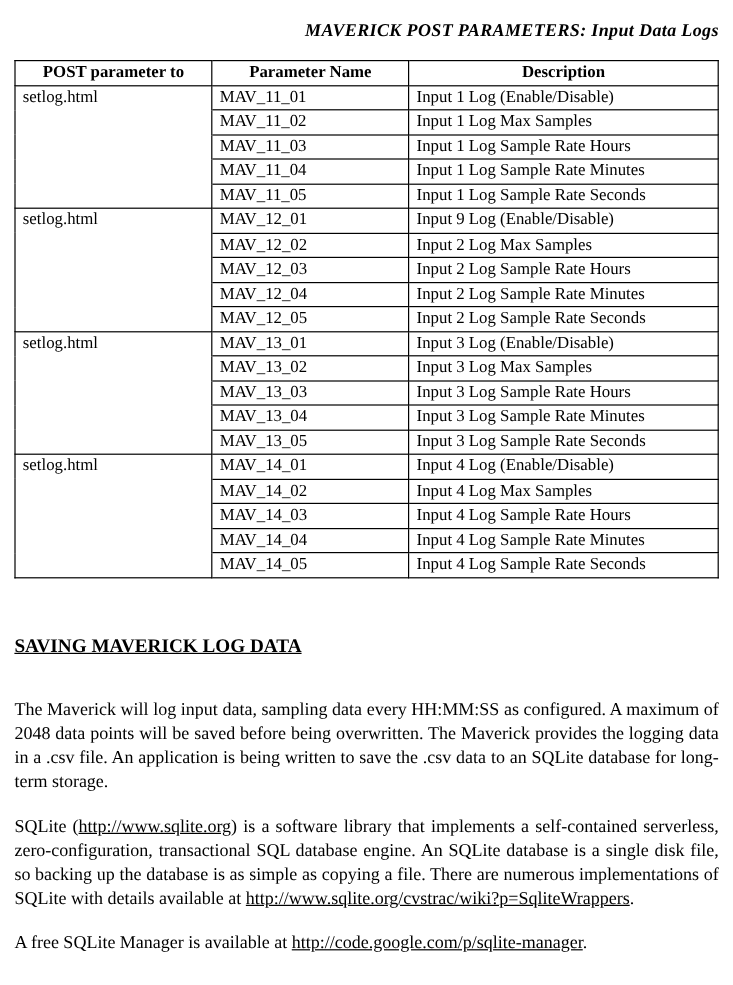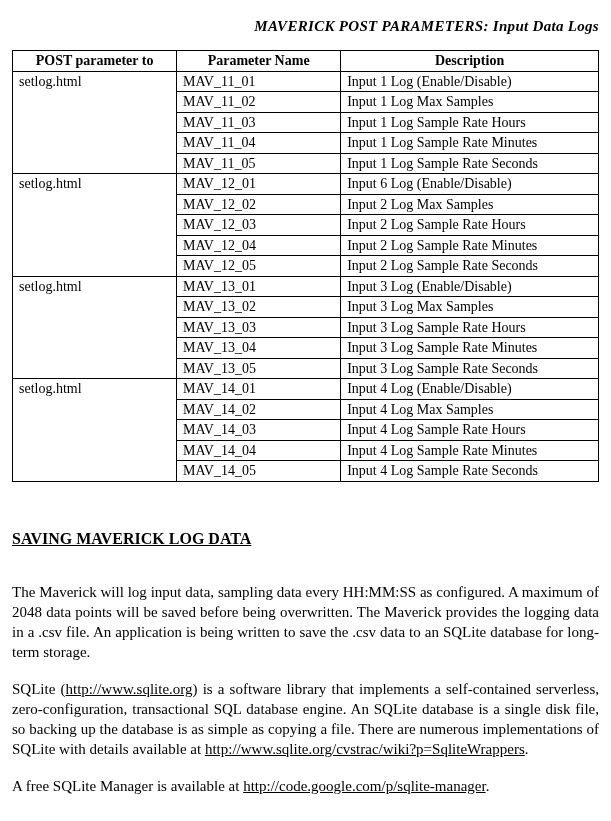--- a/index.html
+++ b/index.html
@@ -112,7 +112,7 @@
       <tr>
         <td class="col-post post-cell">setlog.html</td>
         <td class="col-param">MAV_12_01</td>
-        <td class="col-desc">Input 6 Log (Enable/Disable)</td>
+        <td class="col-desc">Input 9 Log (Enable/Disable)</td>
       </tr>
       <tr>
         <td class="col-post post-blank"></td>

